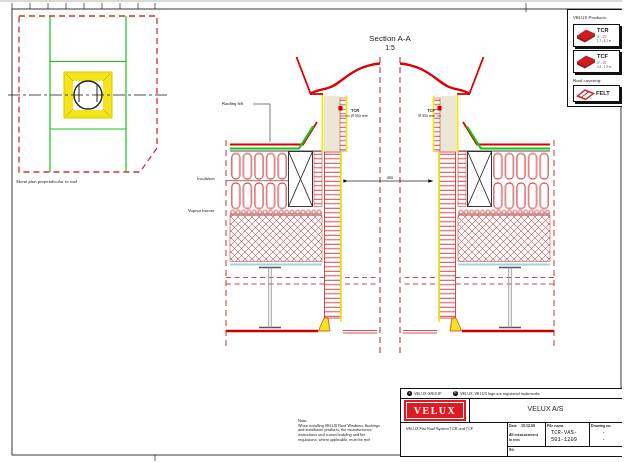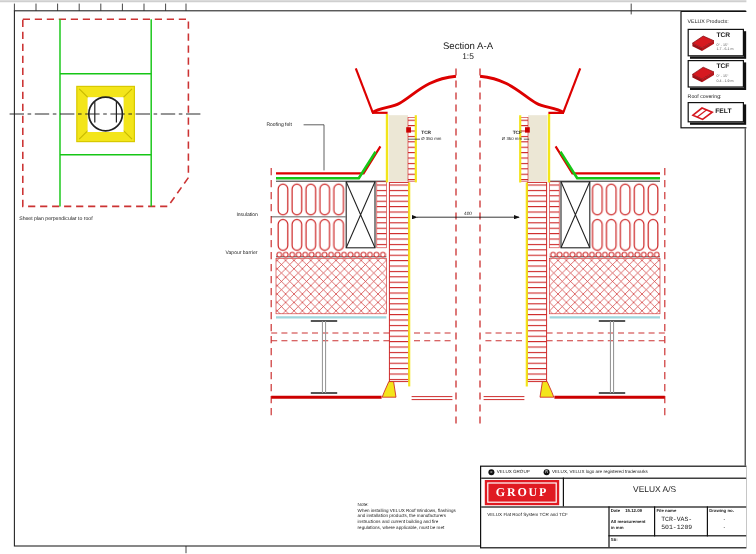--- a/index.html
+++ b/index.html
@@ -213,7 +213,7 @@
     </div>
 
     <div class="velux-logo">
-      <div class="velux-logo-inner">GROUP</div>
+      <div class="velux-logo-inner">VELUX</div>
     </div>
     <div class="t tc" style="left:68px;top:16px;width:153px;font-size:7px;">VELUX A/S</div>
 

